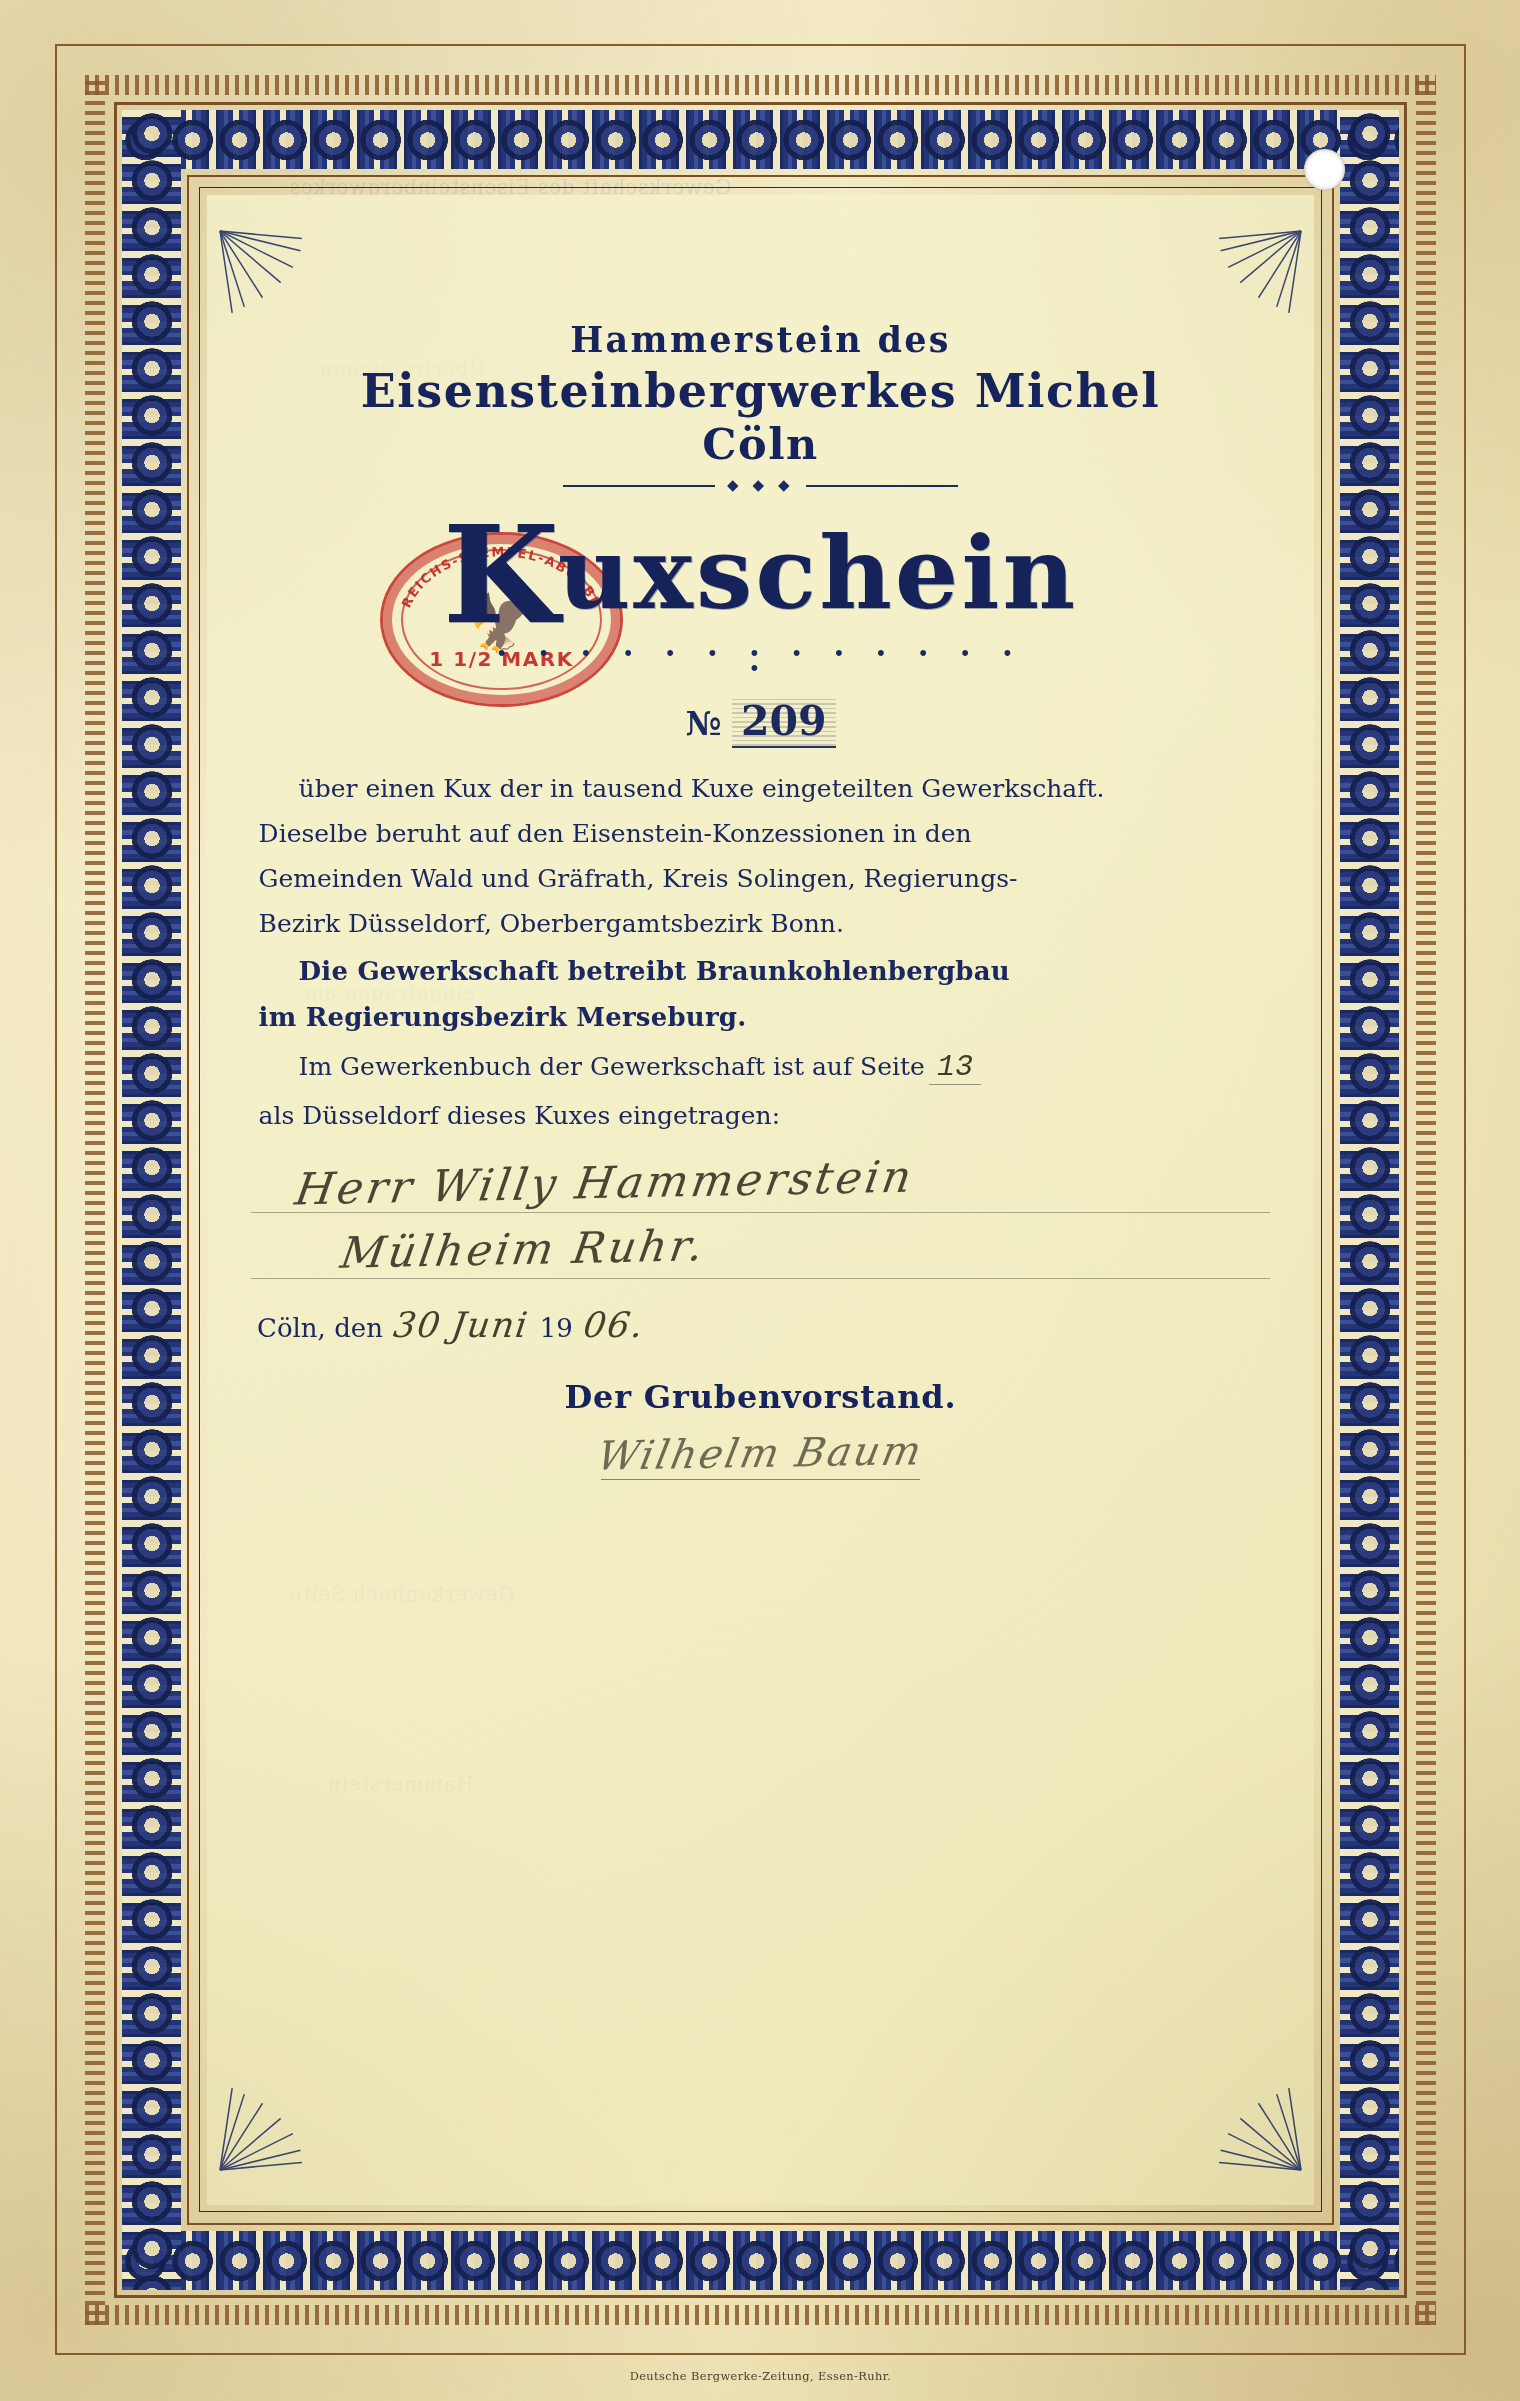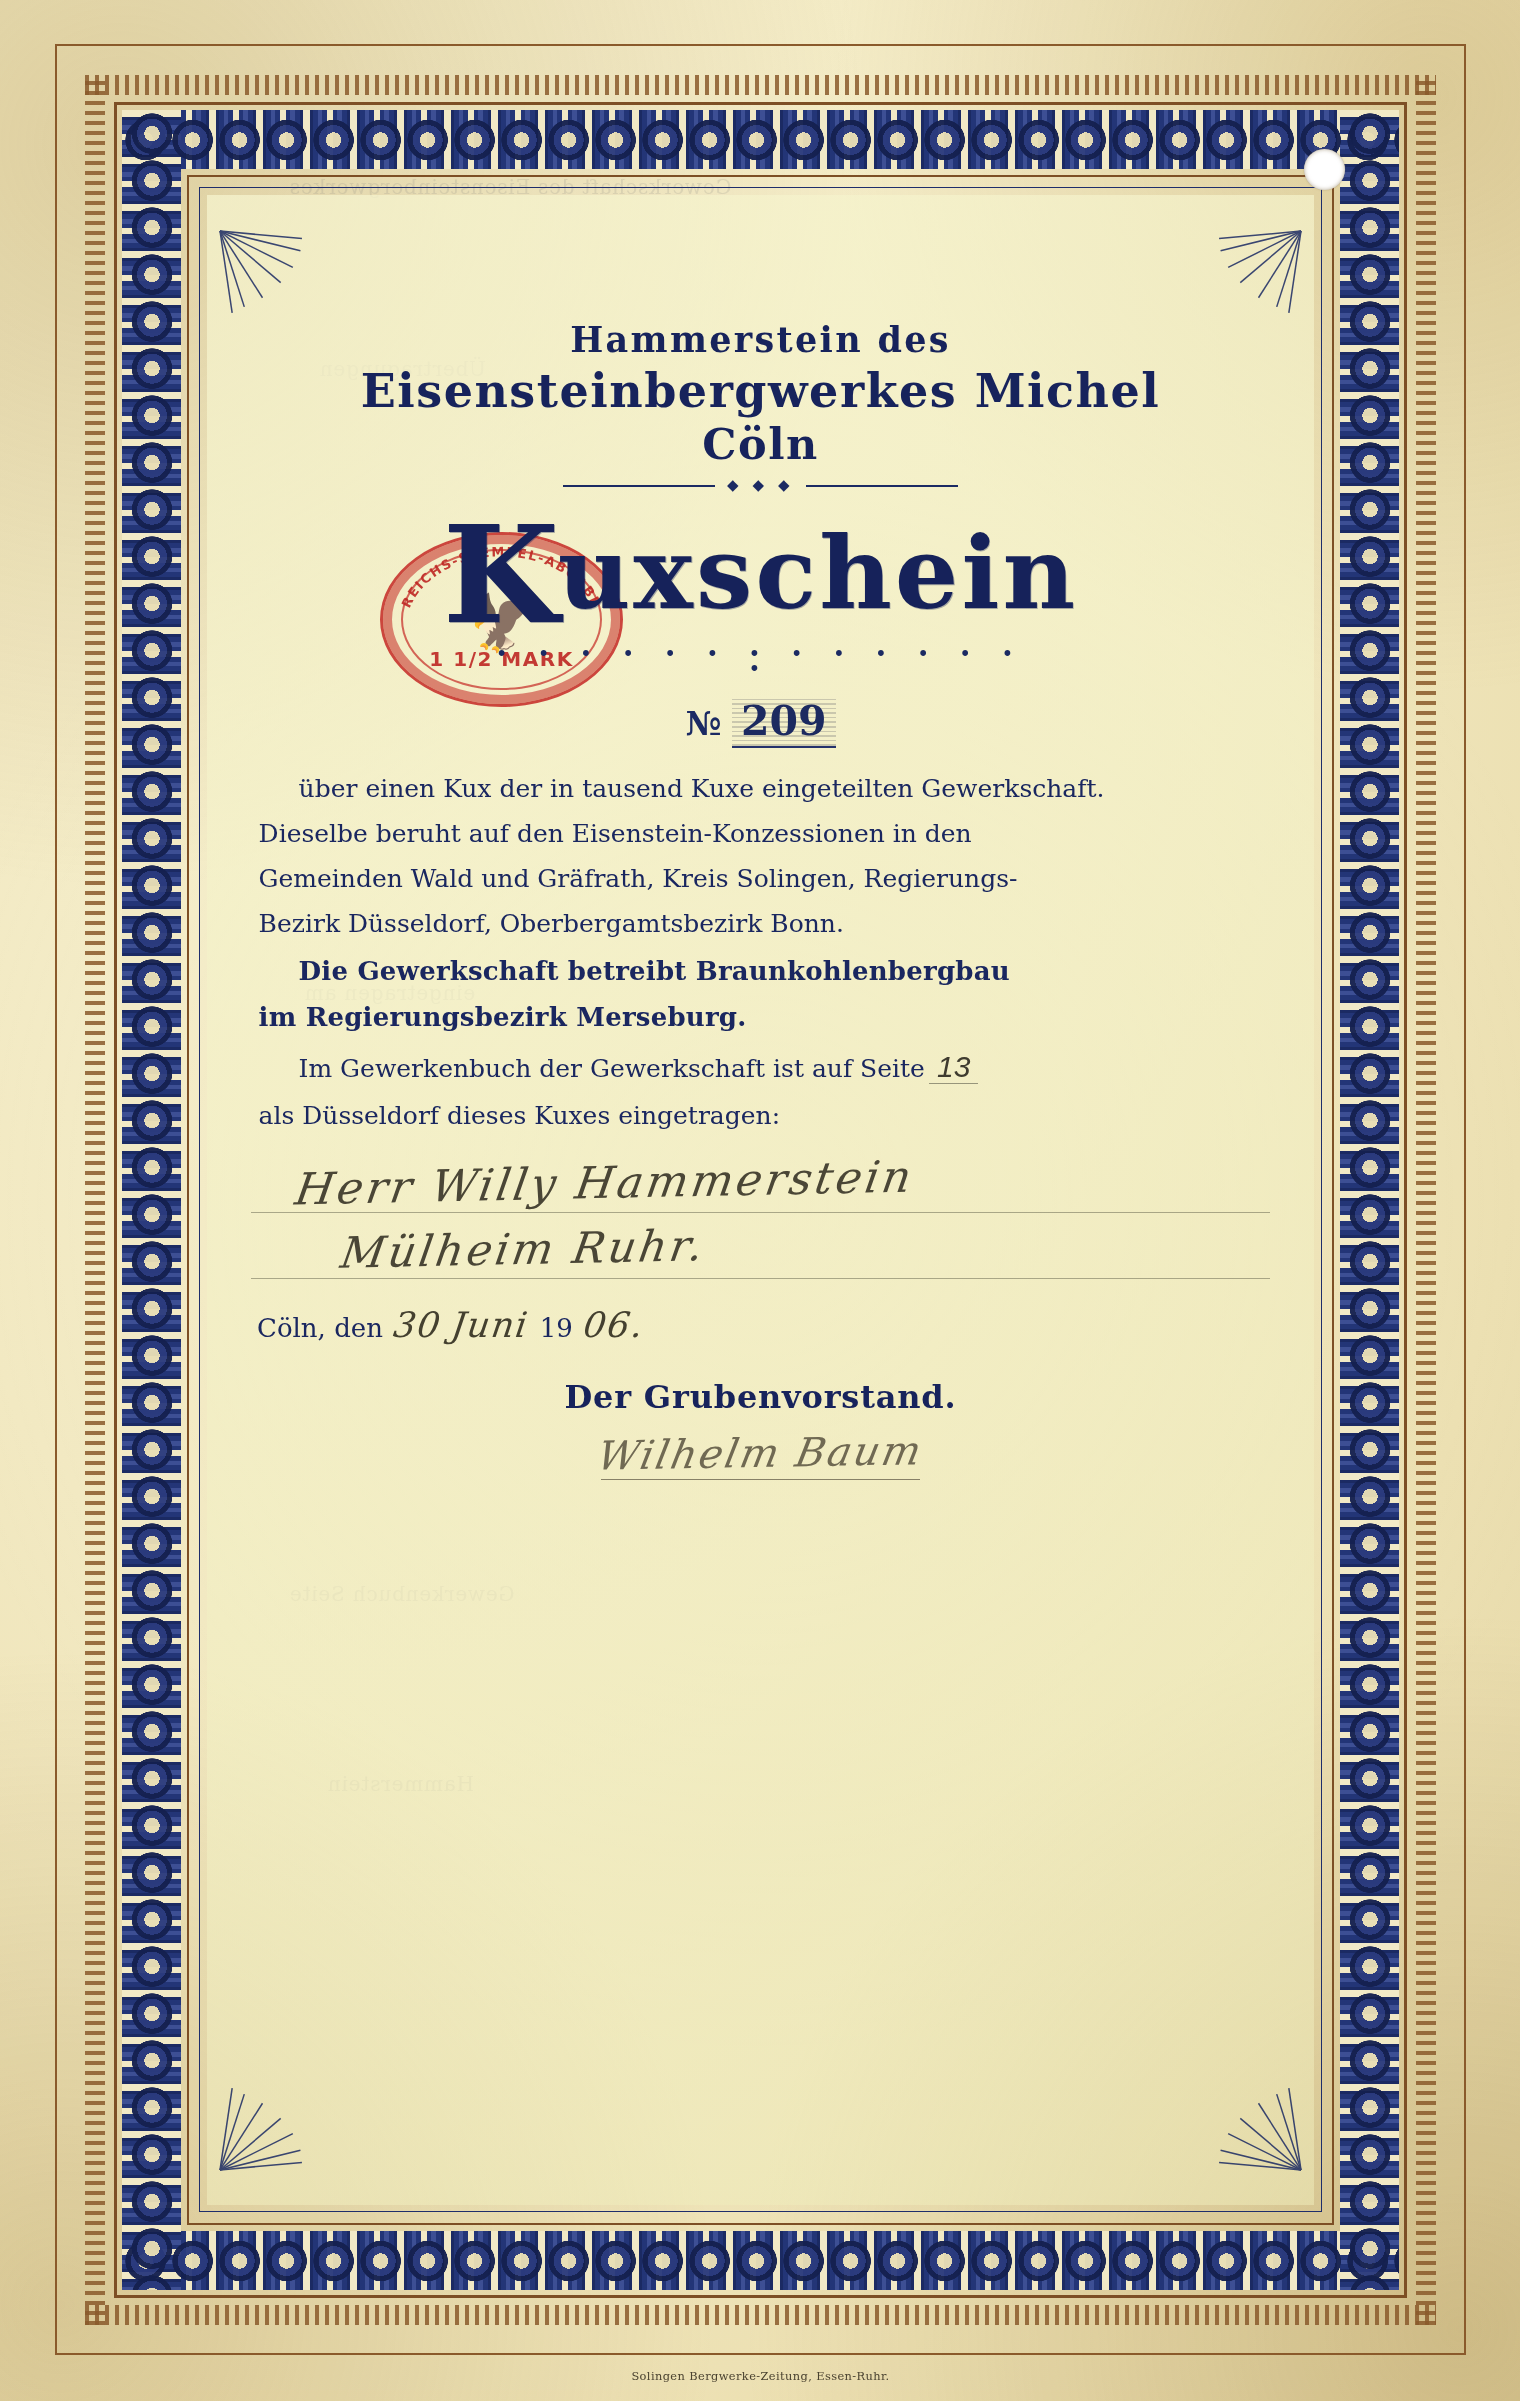--- a/index.html
+++ b/index.html
@@ -300,7 +300,7 @@
   .bold-line.second { text-indent: 0; }
 
   .hand {
-    font-family: Liberation Sans, sans-serif;
+    font-family: Liberation Mono, monospace;
     font-style: italic;
     color: #3a3a34;
     text-align: right;

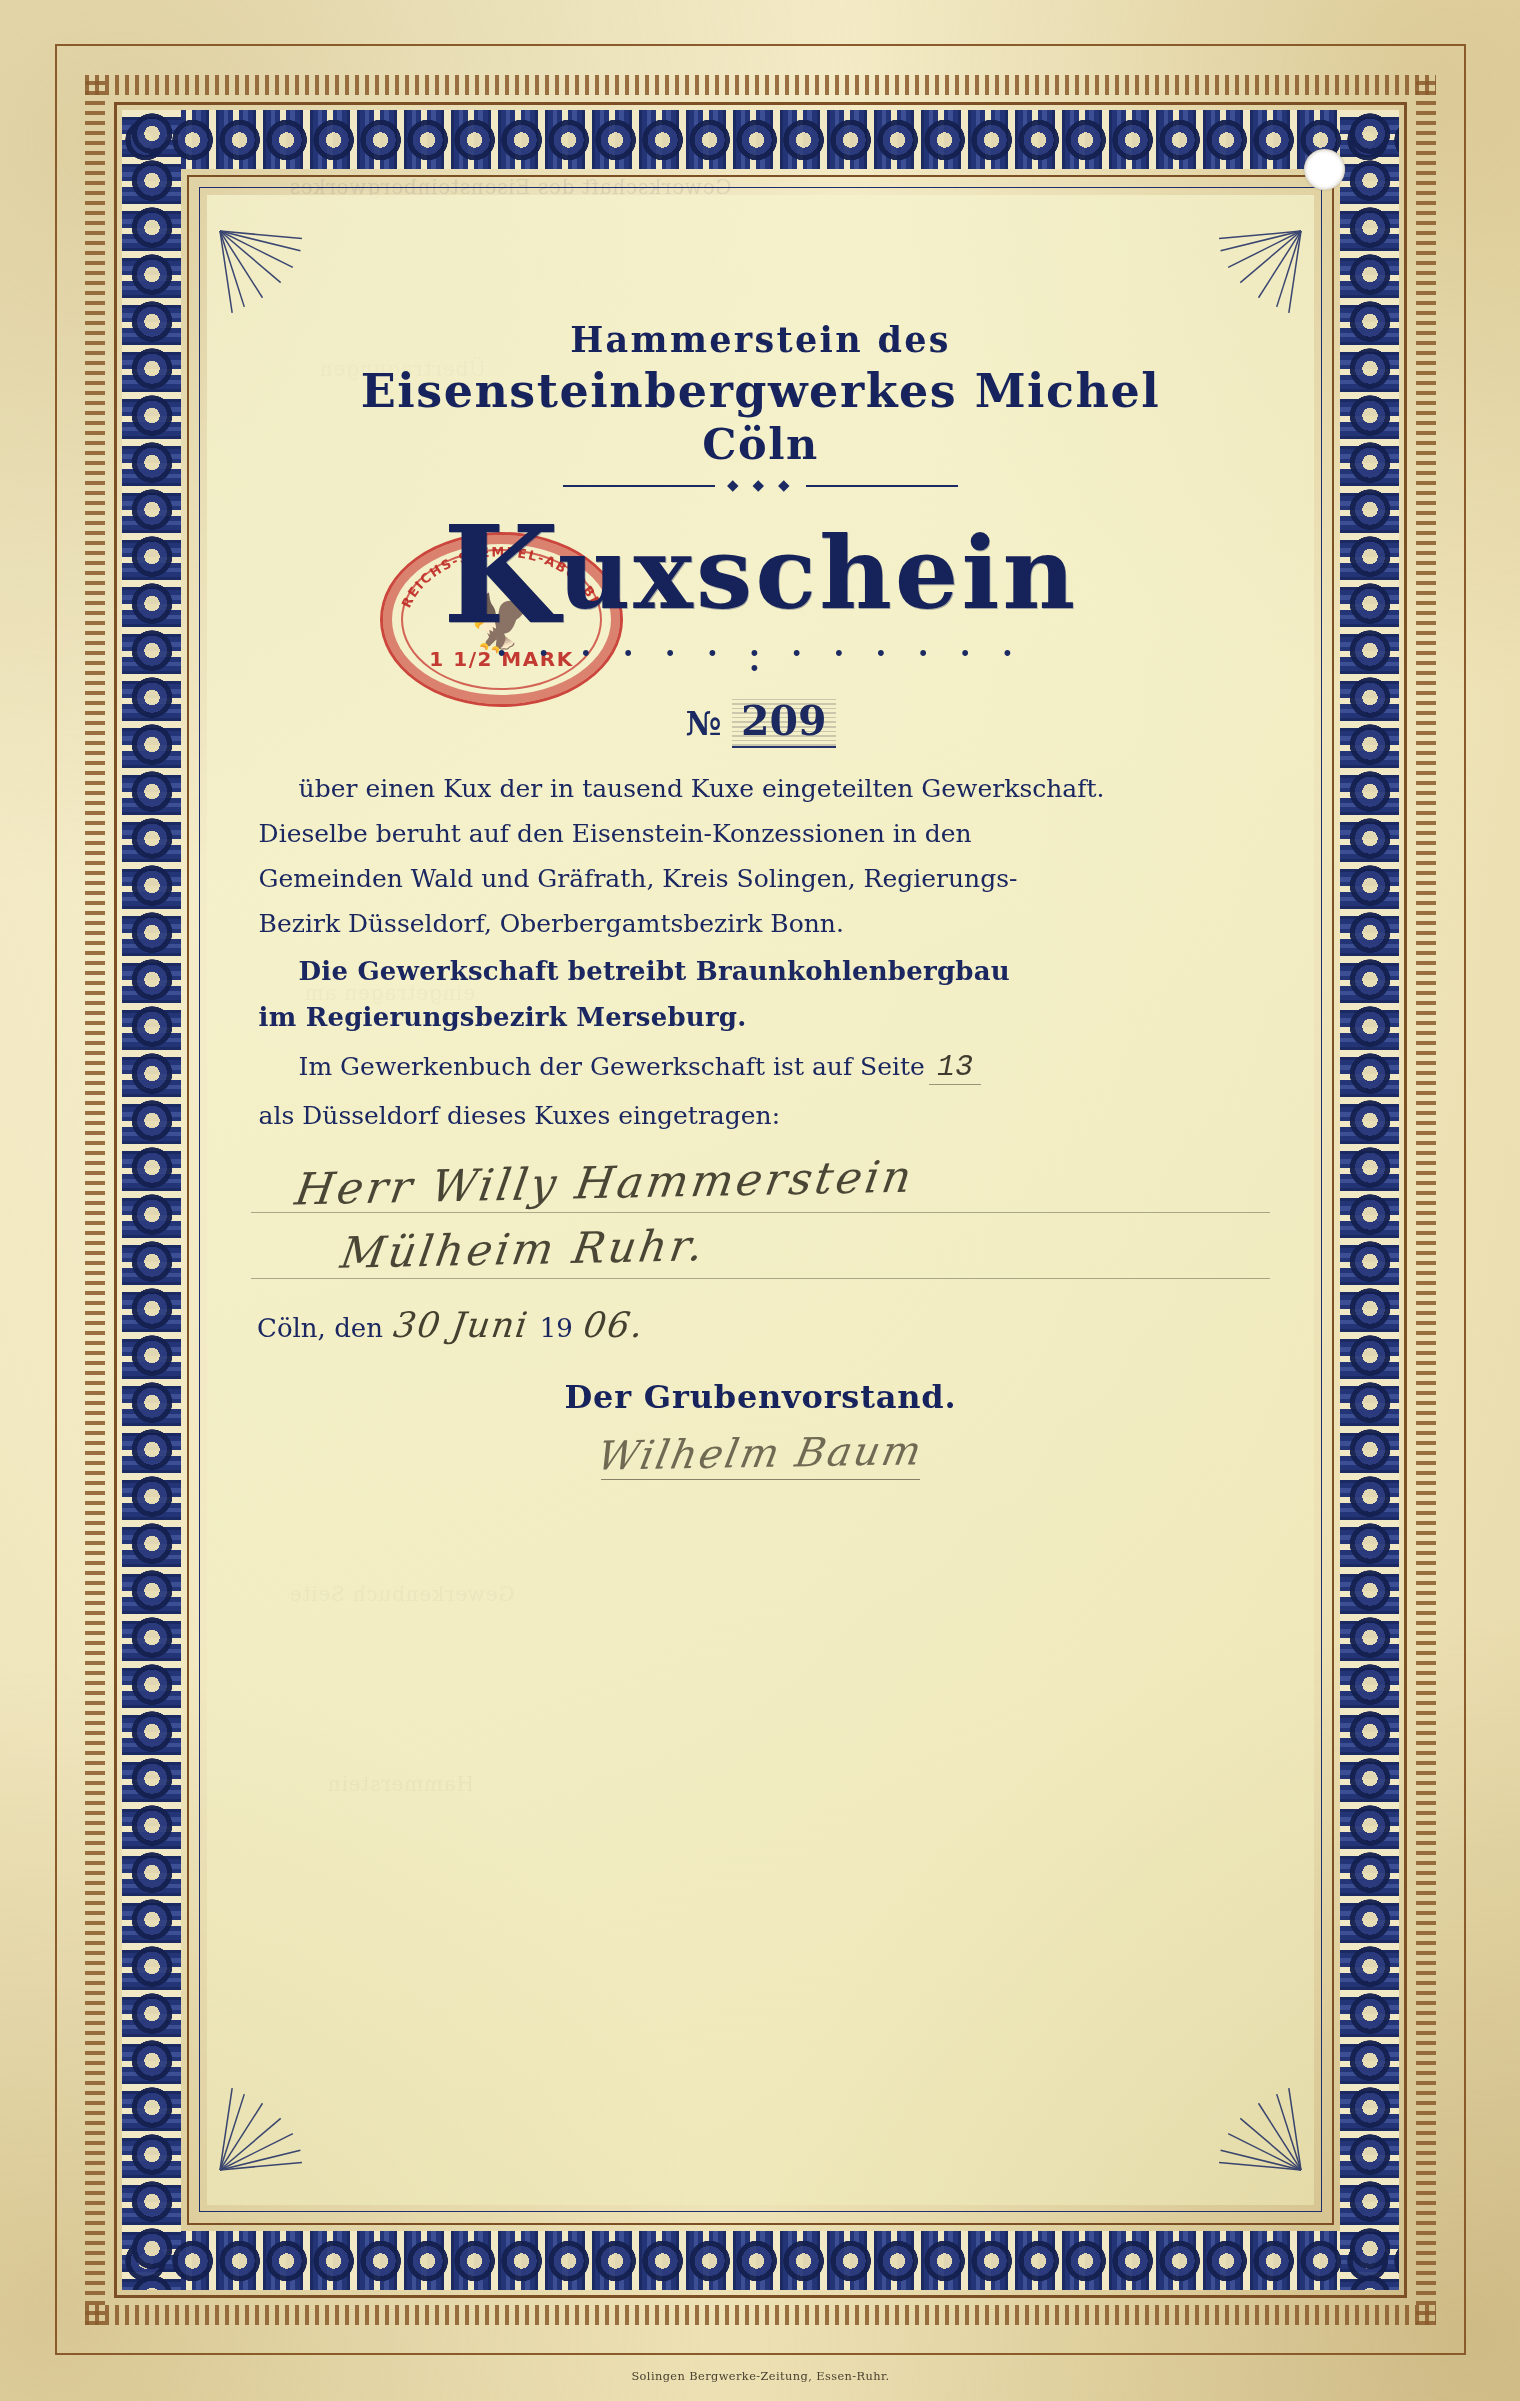--- a/index.html
+++ b/index.html
@@ -609,7 +609,7 @@
 
   </div>
 
-  <div id="printer-imprint">Solingen Bergwerke-Zeitung, Essen-Ruhr.</div>
+  <div id="printer-imprint">Deutsche Bergwerke-Zeitung, Essen-Ruhr.</div>
 
 </div>
 

